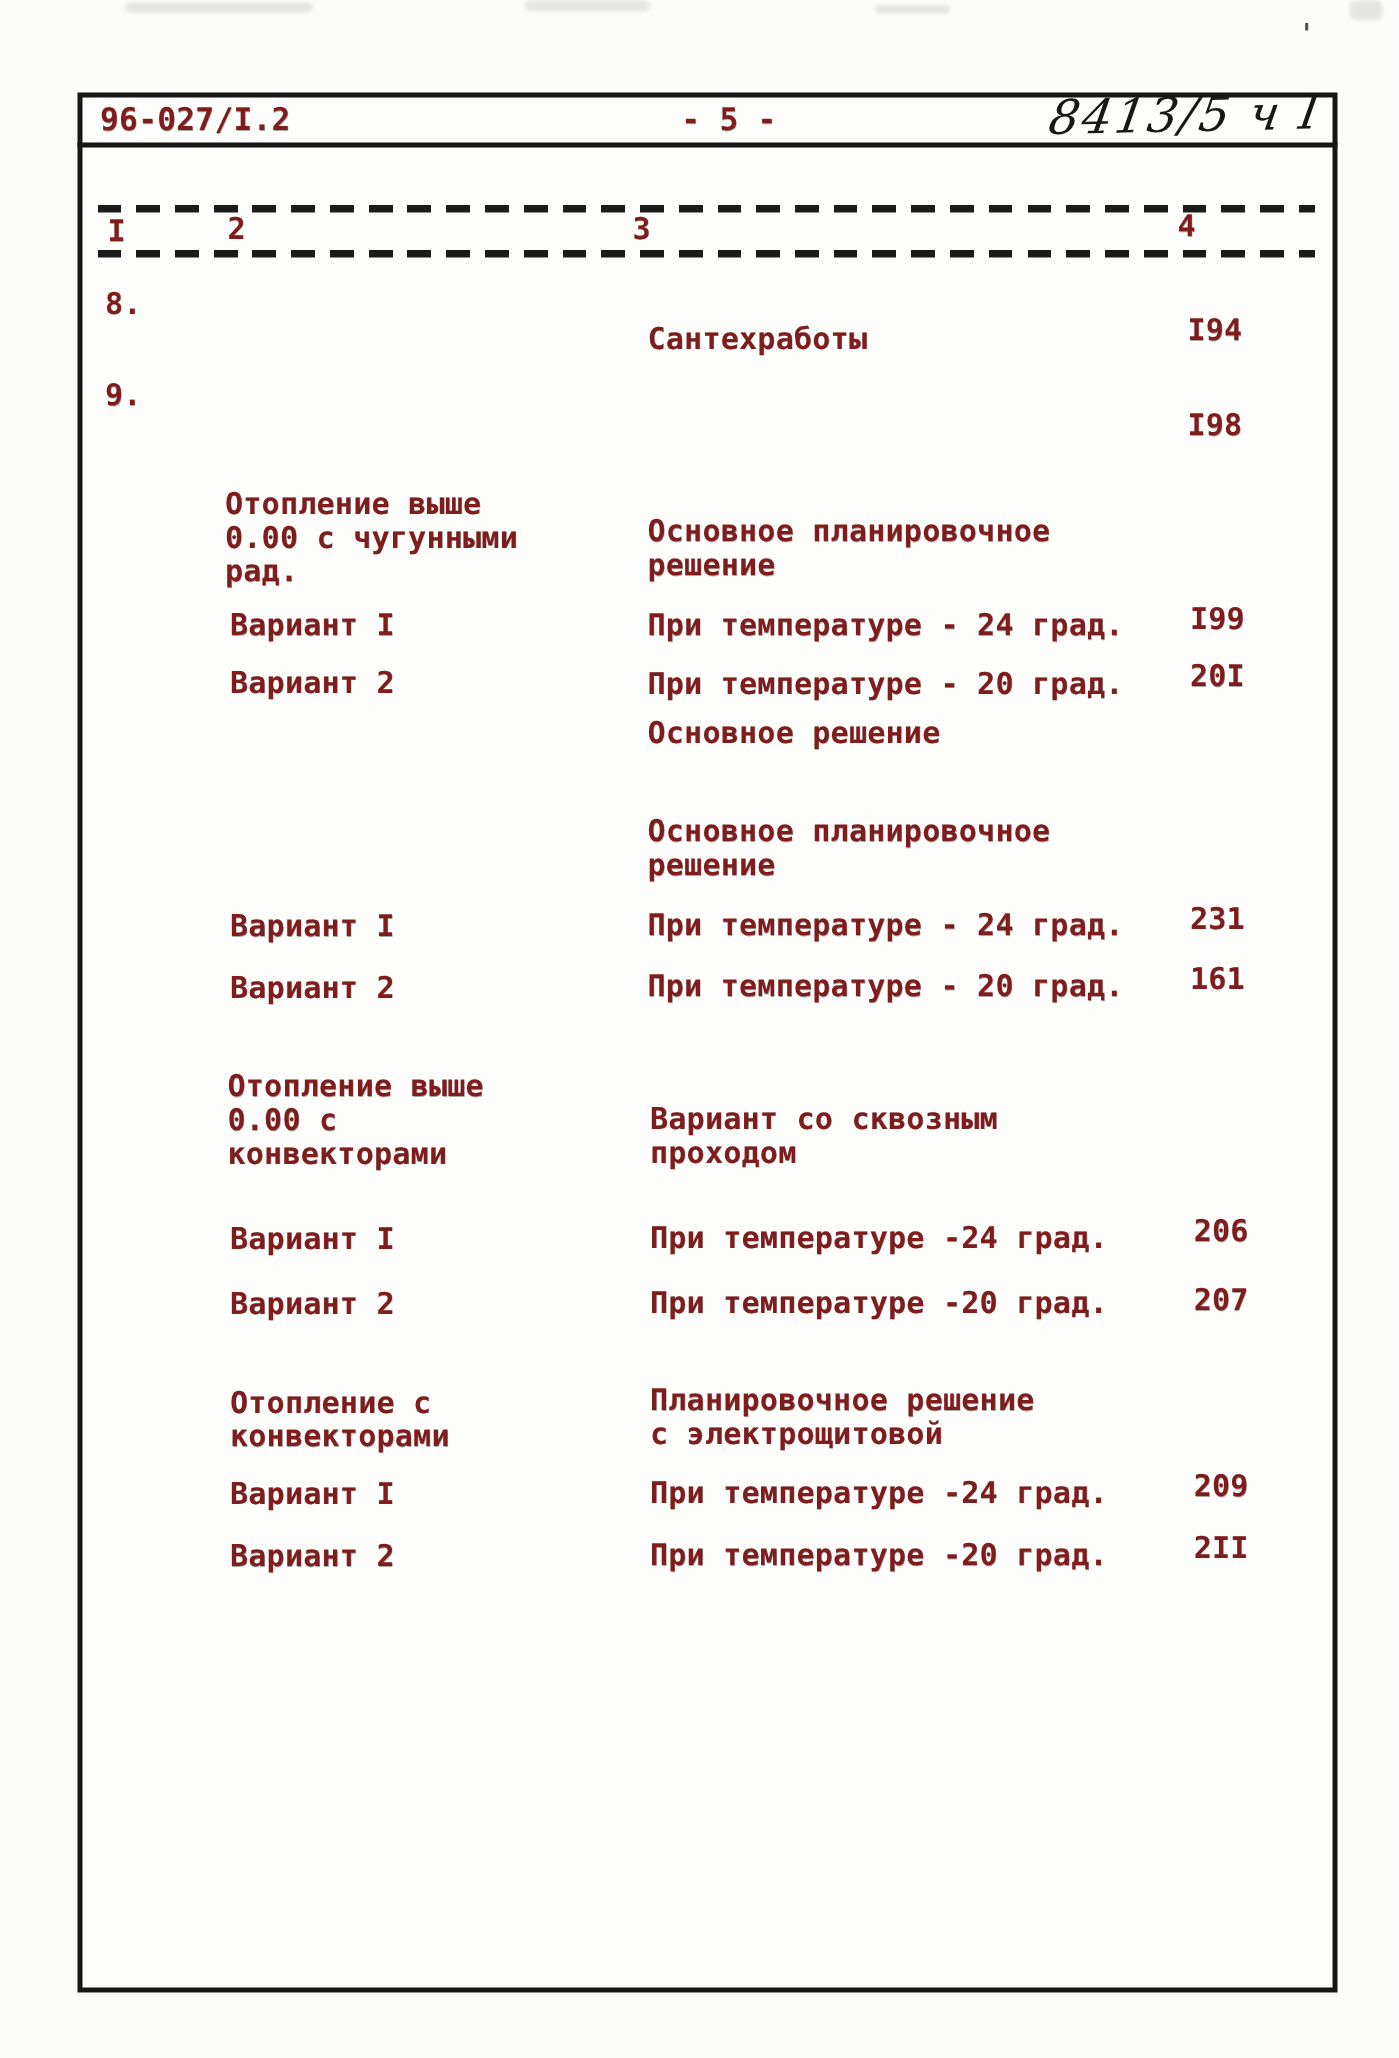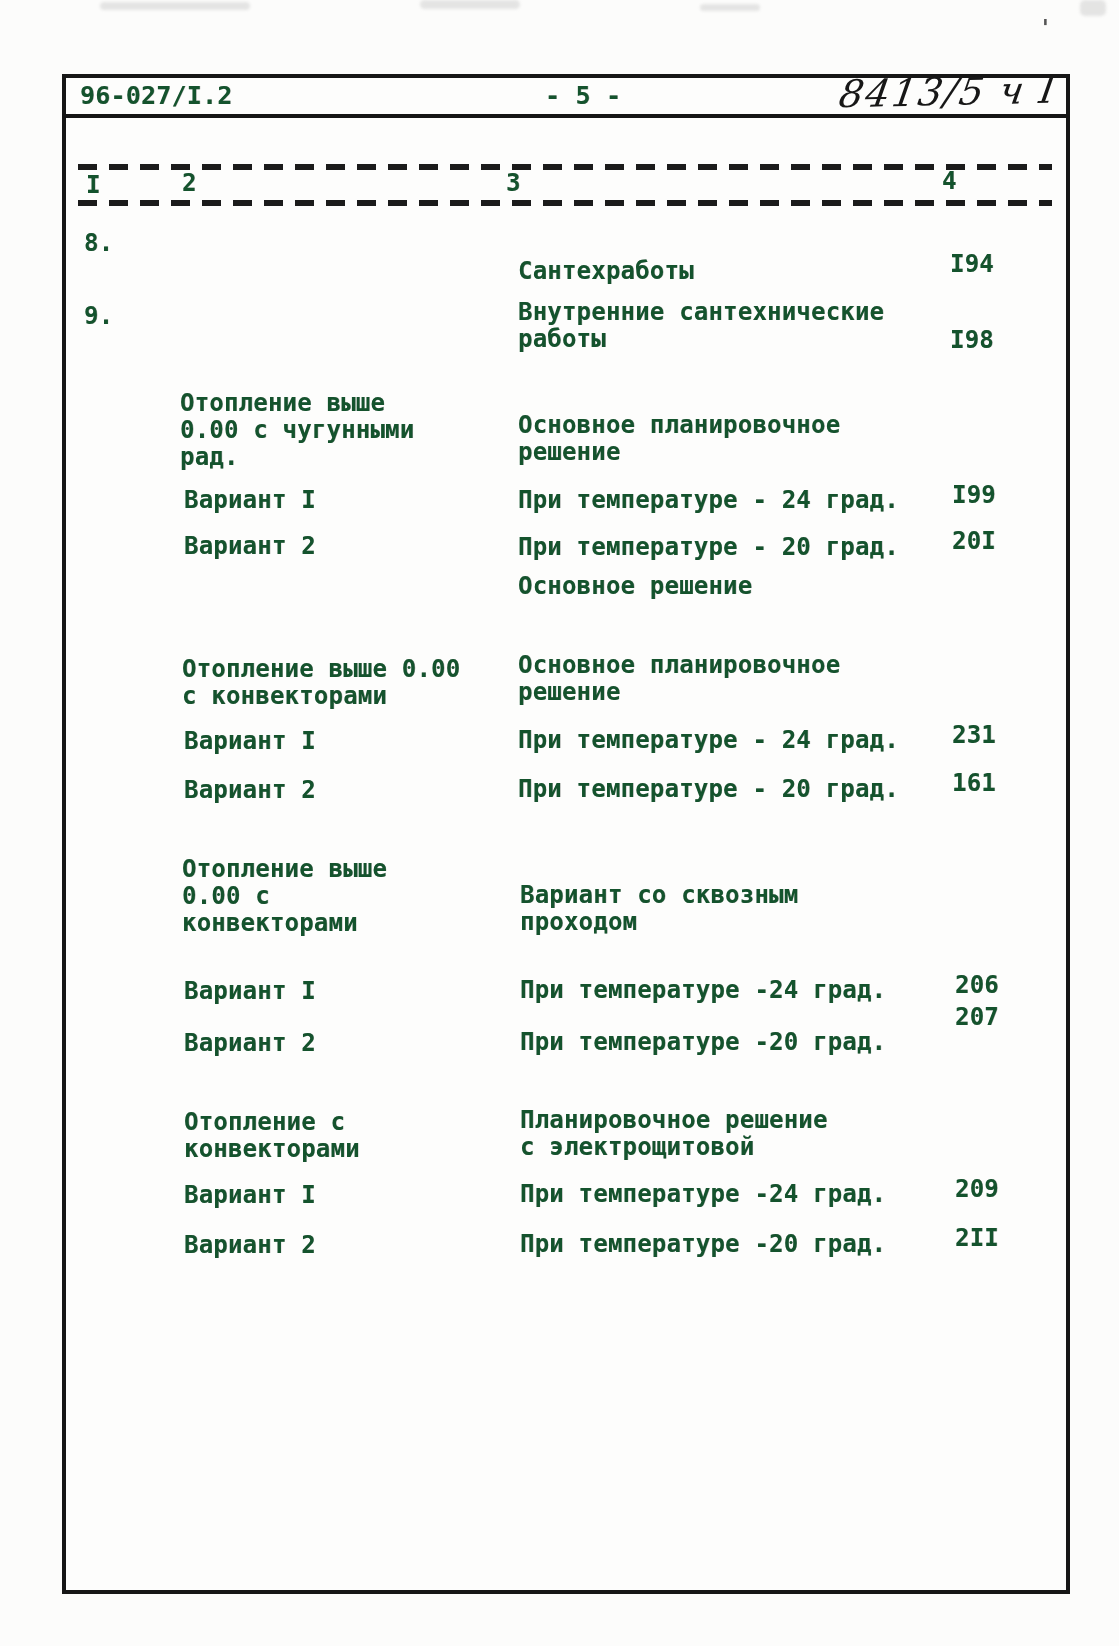--- a/index.html
+++ b/index.html
@@ -27,7 +27,7 @@
   .typed{
     position:absolute;
     font:bold 24px/27px "DejaVu Sans Mono", monospace;
-    color:#14532d;
+    color:#7f1d1d;
     white-space:pre-line;
     text-shadow:0.4px 0.4px 0 rgba(25,25,25,.38);
     letter-spacing:.2px;

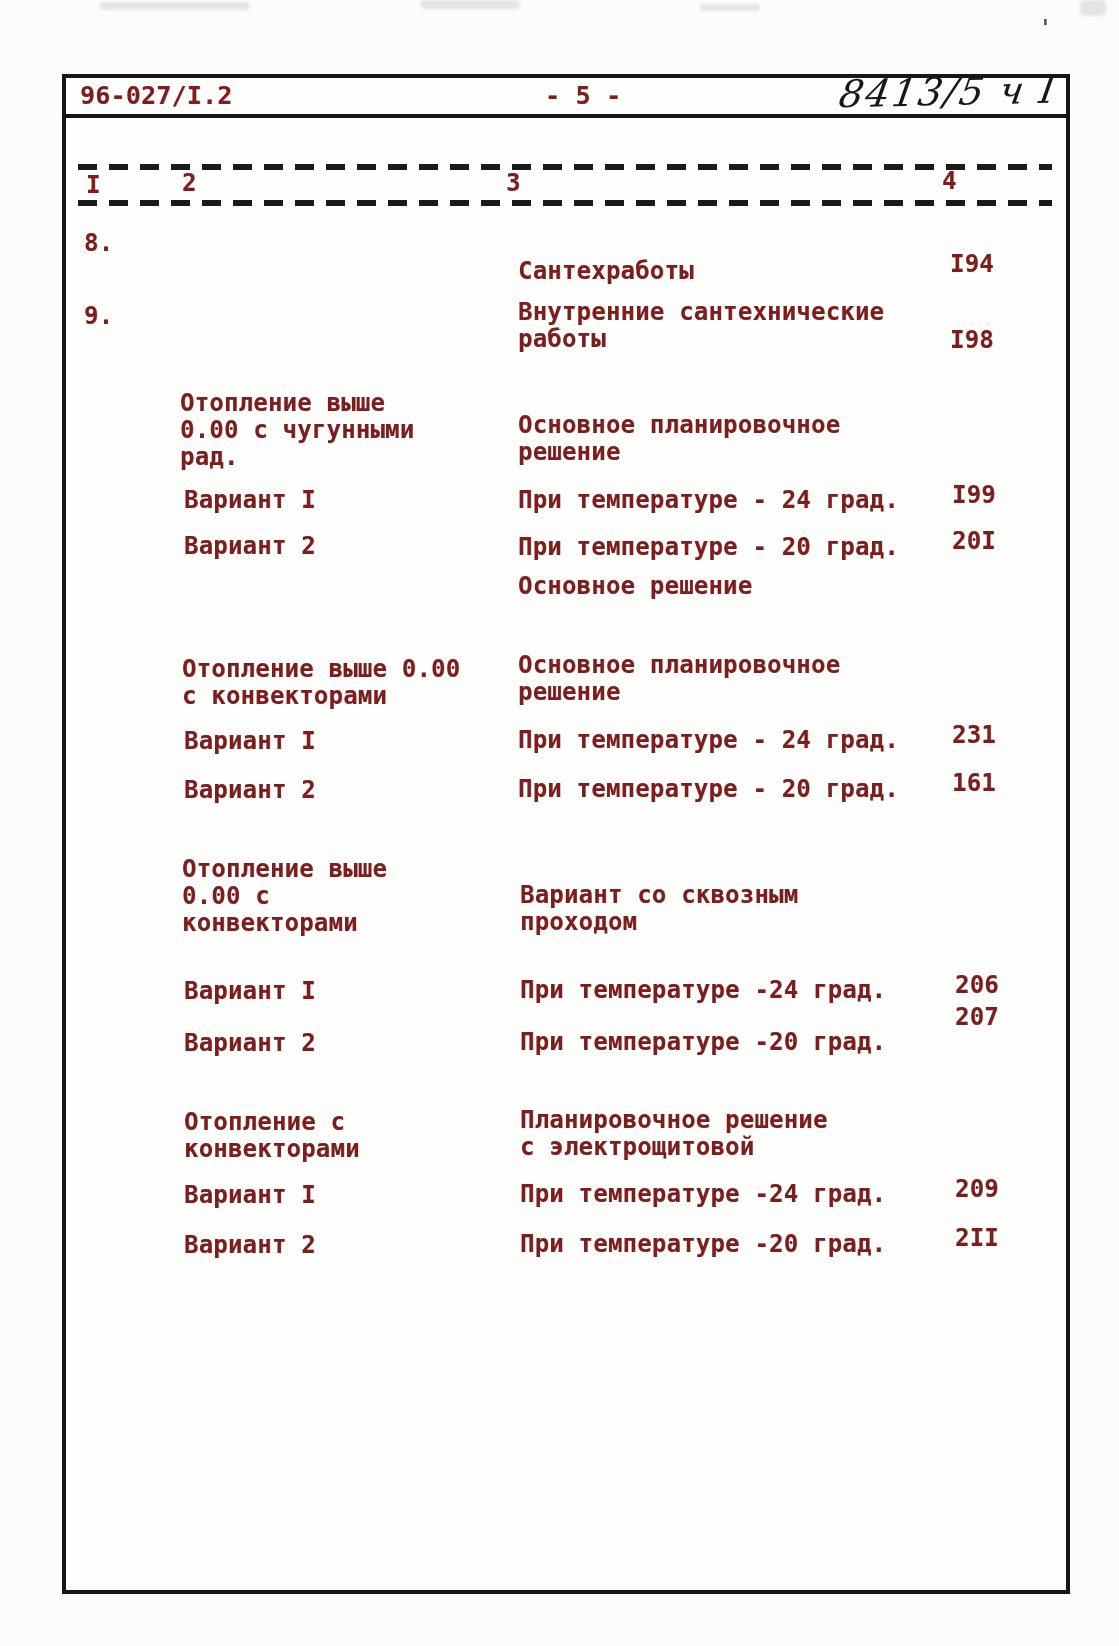--- a/index.html
+++ b/index.html
@@ -82,8 +82,6 @@
   <div class="typed" style="left:950px;top:251px">I94</div>
 
   <div class="typed" style="left:84px;top:303px">9.</div>
-  <div class="typed" style="left:518px;top:299px">Внутренние сантехнические
-работы</div>
   <div class="typed" style="left:950px;top:327px">I98</div>
 
   <div class="typed" style="left:180px;top:390px">Отопление выше

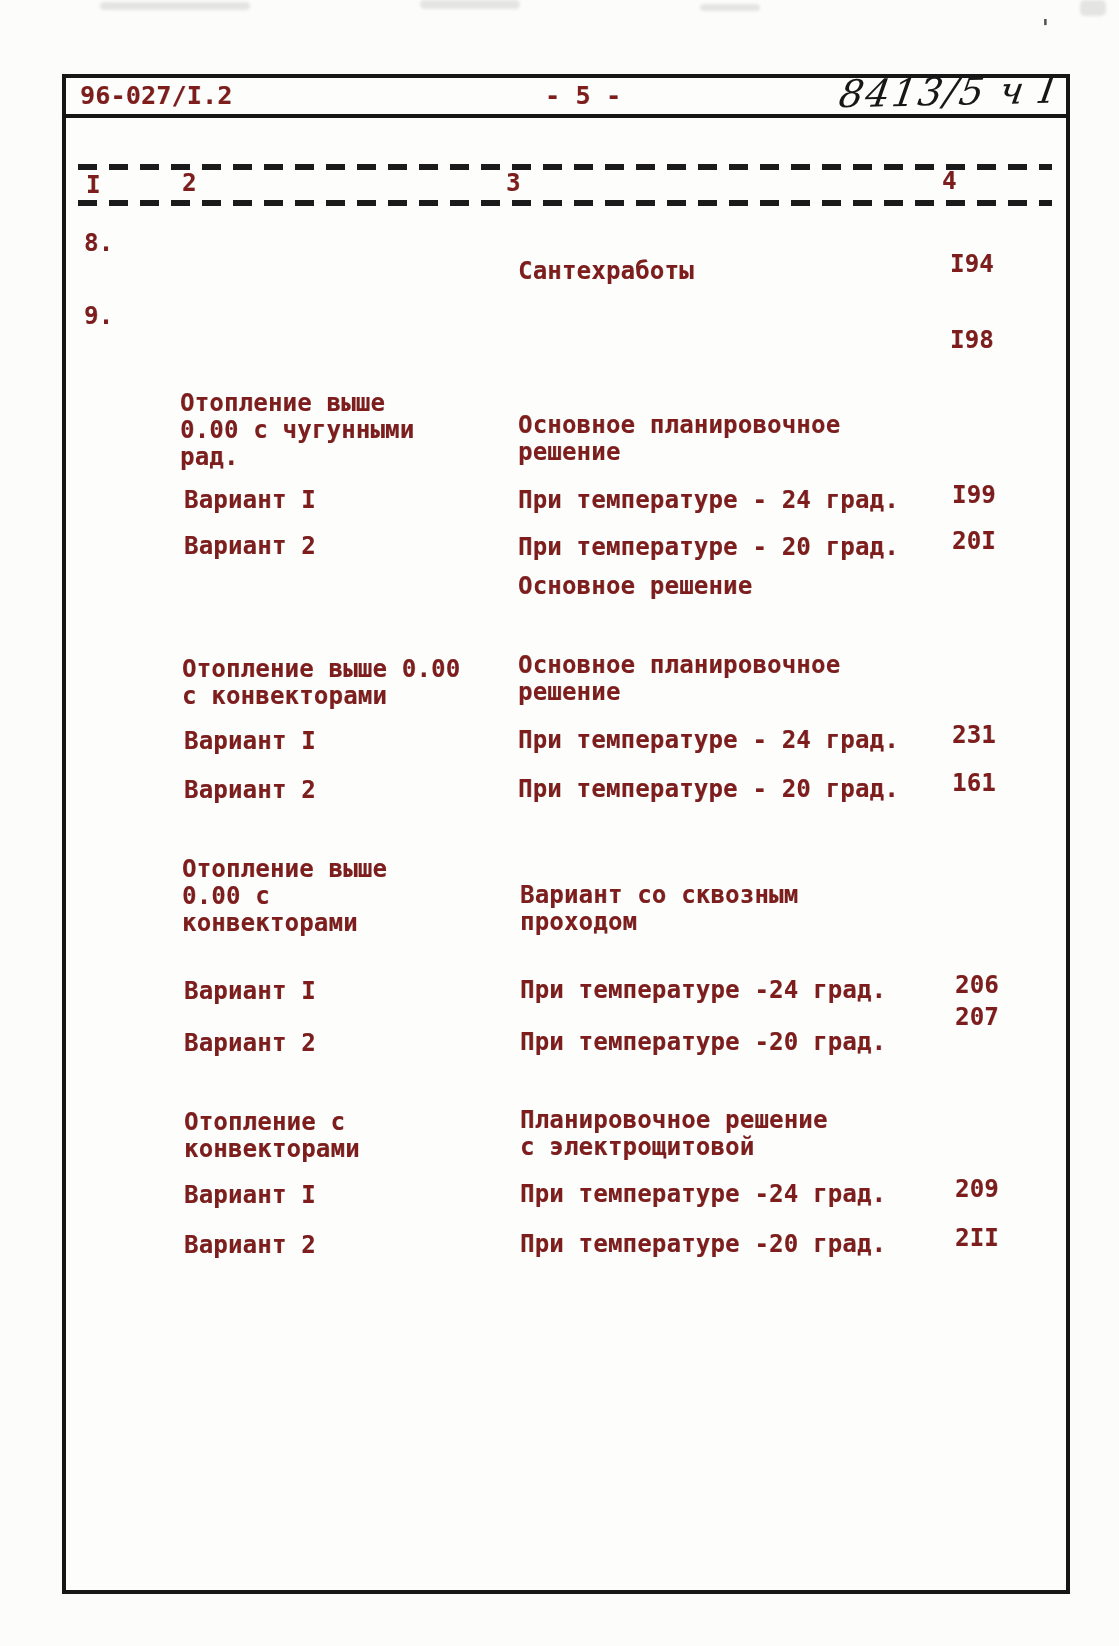--- a/index.html
+++ b/index.html
@@ -100,8 +100,6 @@
 
   <div class="typed" style="left:518px;top:573px">Основное решение</div>
 
-  <div class="typed" style="left:182px;top:656px">Отопление выше 0.00
-с конвекторами</div>
   <div class="typed" style="left:518px;top:652px">Основное планировочное
 решение</div>
 

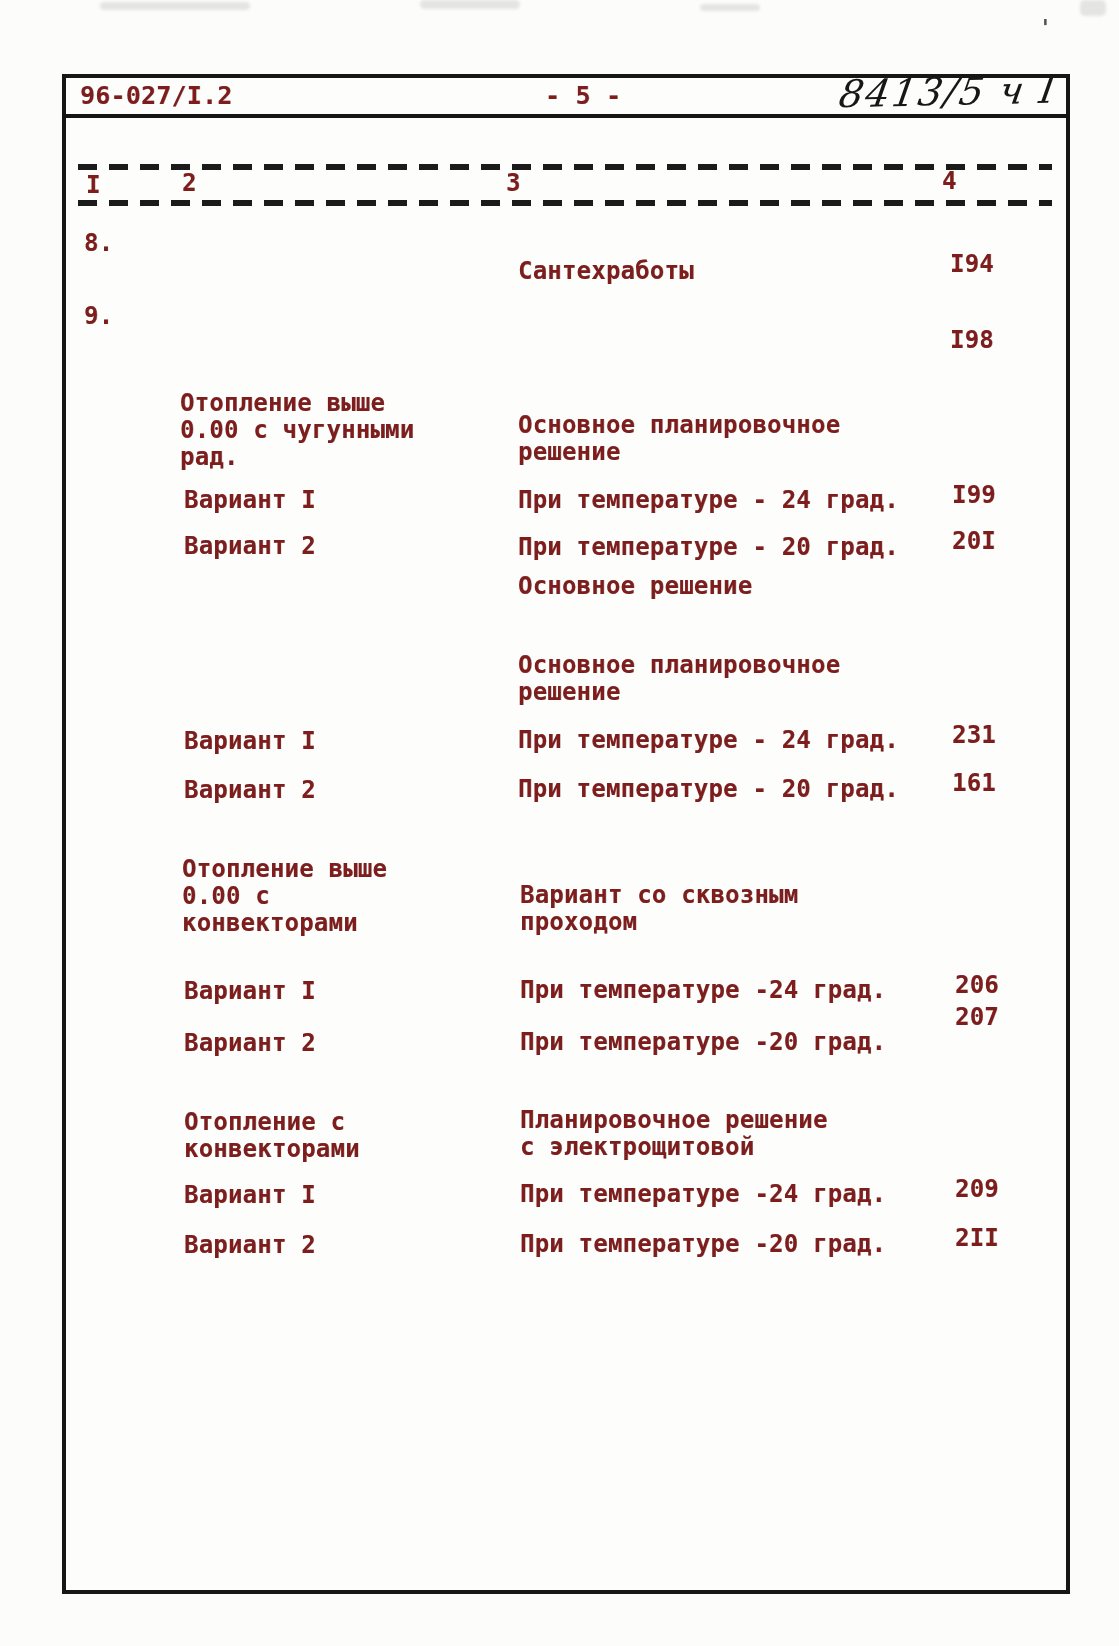--- a/index.html
+++ b/index.html
@@ -123,7 +123,7 @@
 
   <div class="typed" style="left:184px;top:1030px">Вариант 2</div>
   <div class="typed" style="left:520px;top:1029px">При температуре -20 град.</div>
-  <div class="typed" style="left:955px;top:1004px">207</div>
+  <div class="typed" style="left:955px;top:1027px">207</div>
 
   <div class="typed" style="left:184px;top:1109px">Отопление с
 конвекторами</div>

